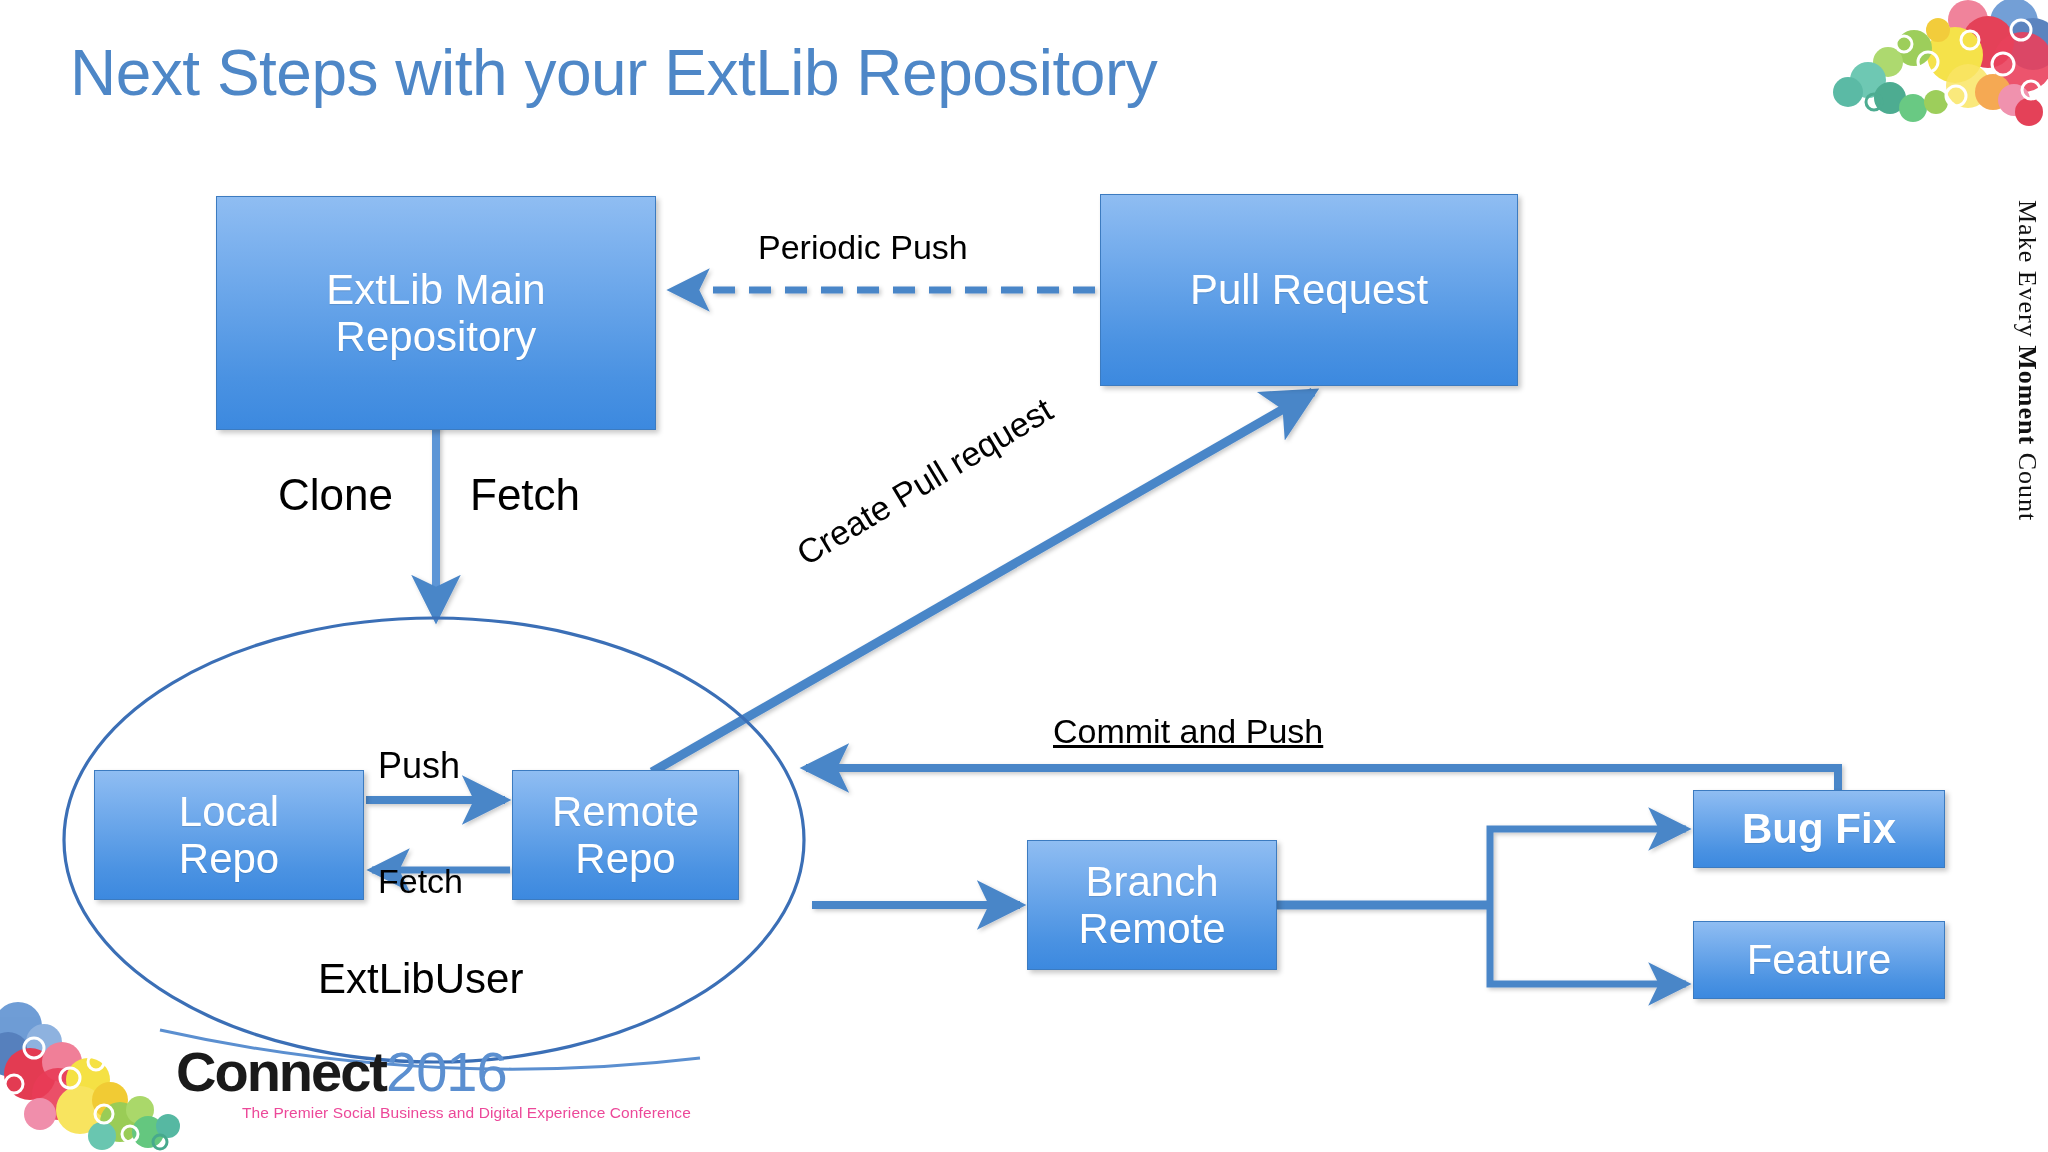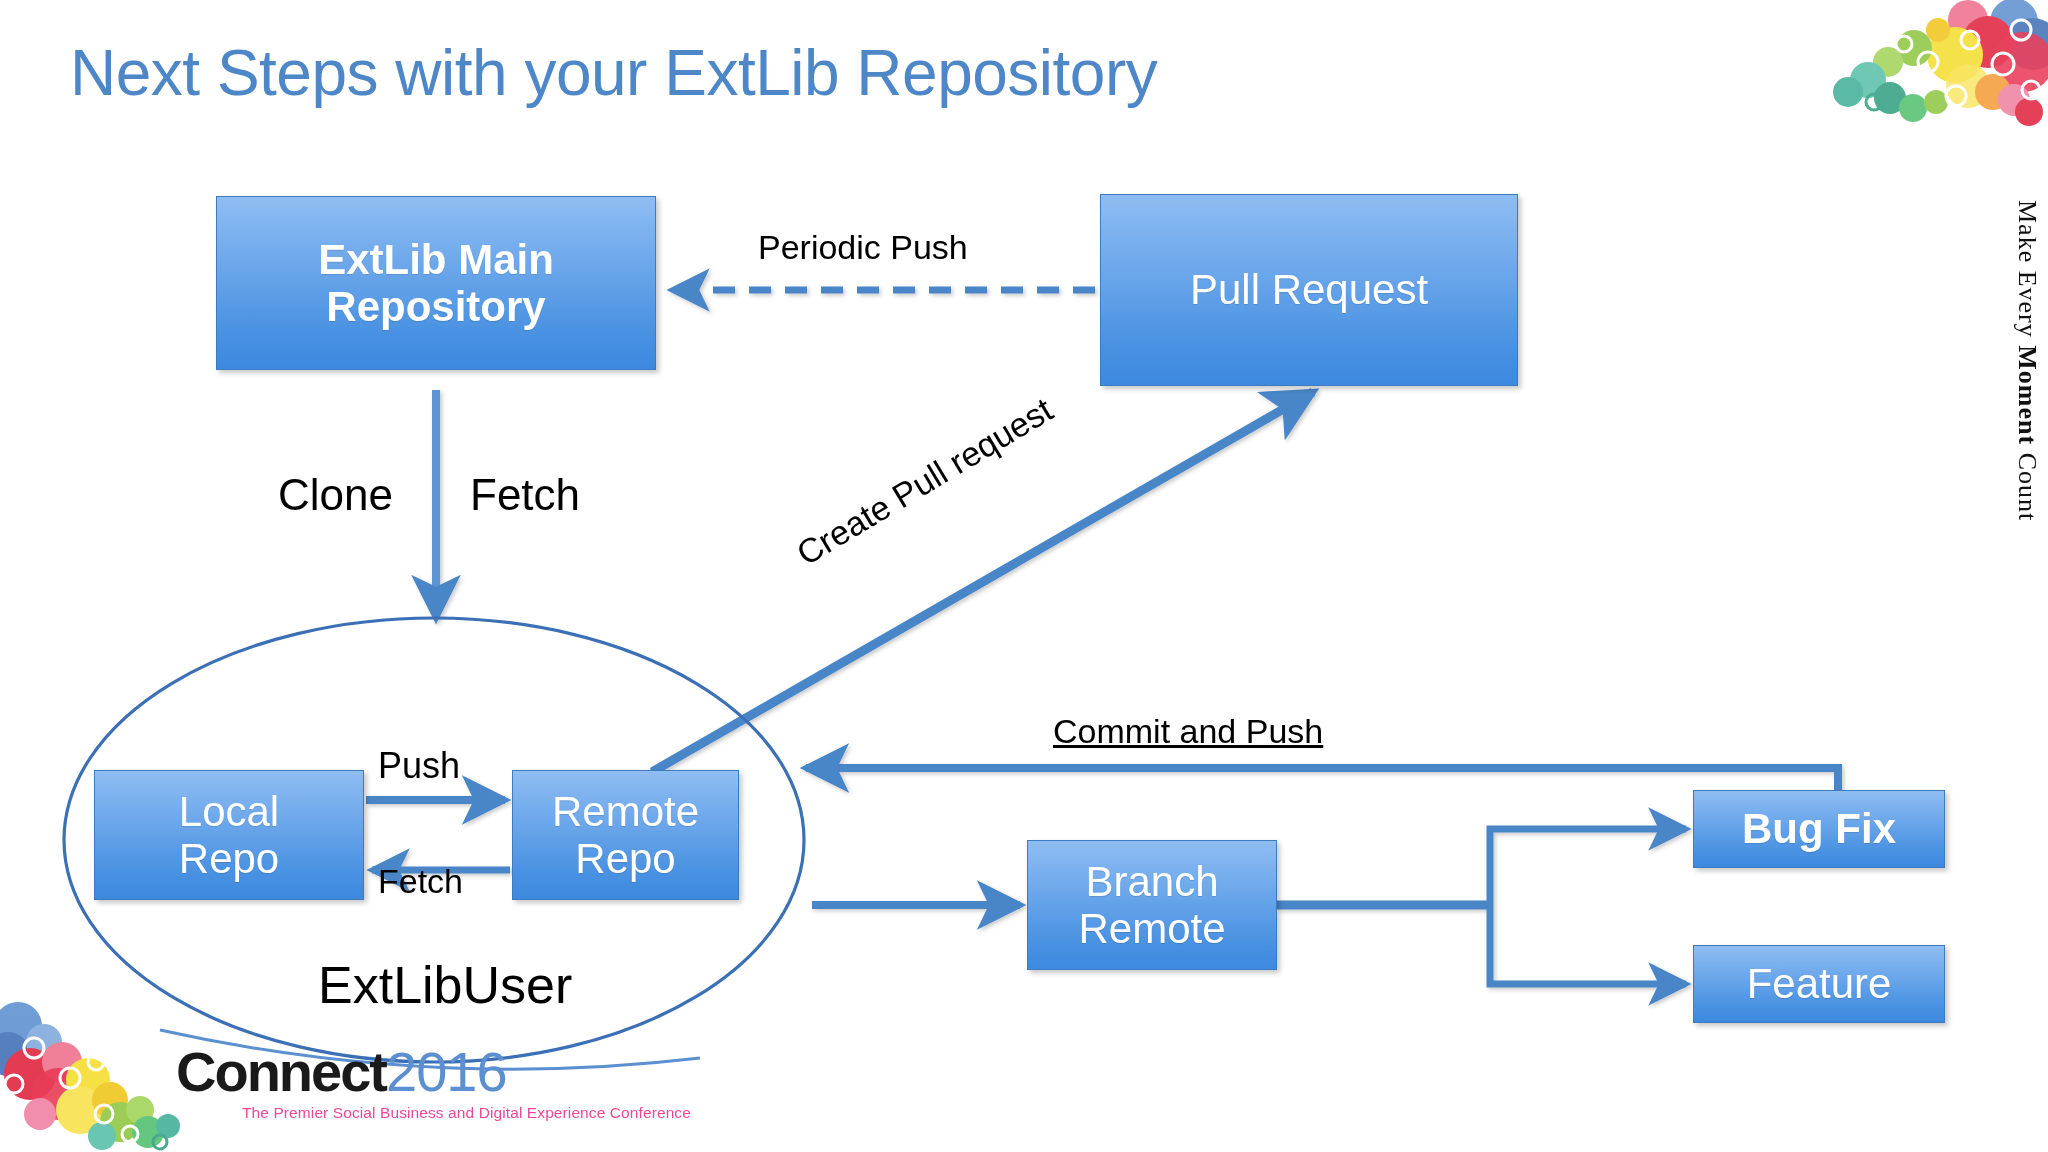--- a/index.html
+++ b/index.html
@@ -89,7 +89,7 @@
     text-shadow: 0 1px 1px rgba(0,0,0,0.12);
   }
 
-  #node-extlib-main { left: 216px; top: 196px;  width: 440px; height: 174px; font-weight: bold; }
+  #node-extlib-main { left: 216px; top: 196px;  width: 440px; height: 234px; }
   #node-pull-request{ left: 1100px; top: 194px; width: 418px; height: 192px; }
   #node-local-repo  { left: 94px;  top: 770px;  width: 270px; height: 130px; }
   #node-remote-repo { left: 512px; top: 770px;  width: 227px; height: 130px; }

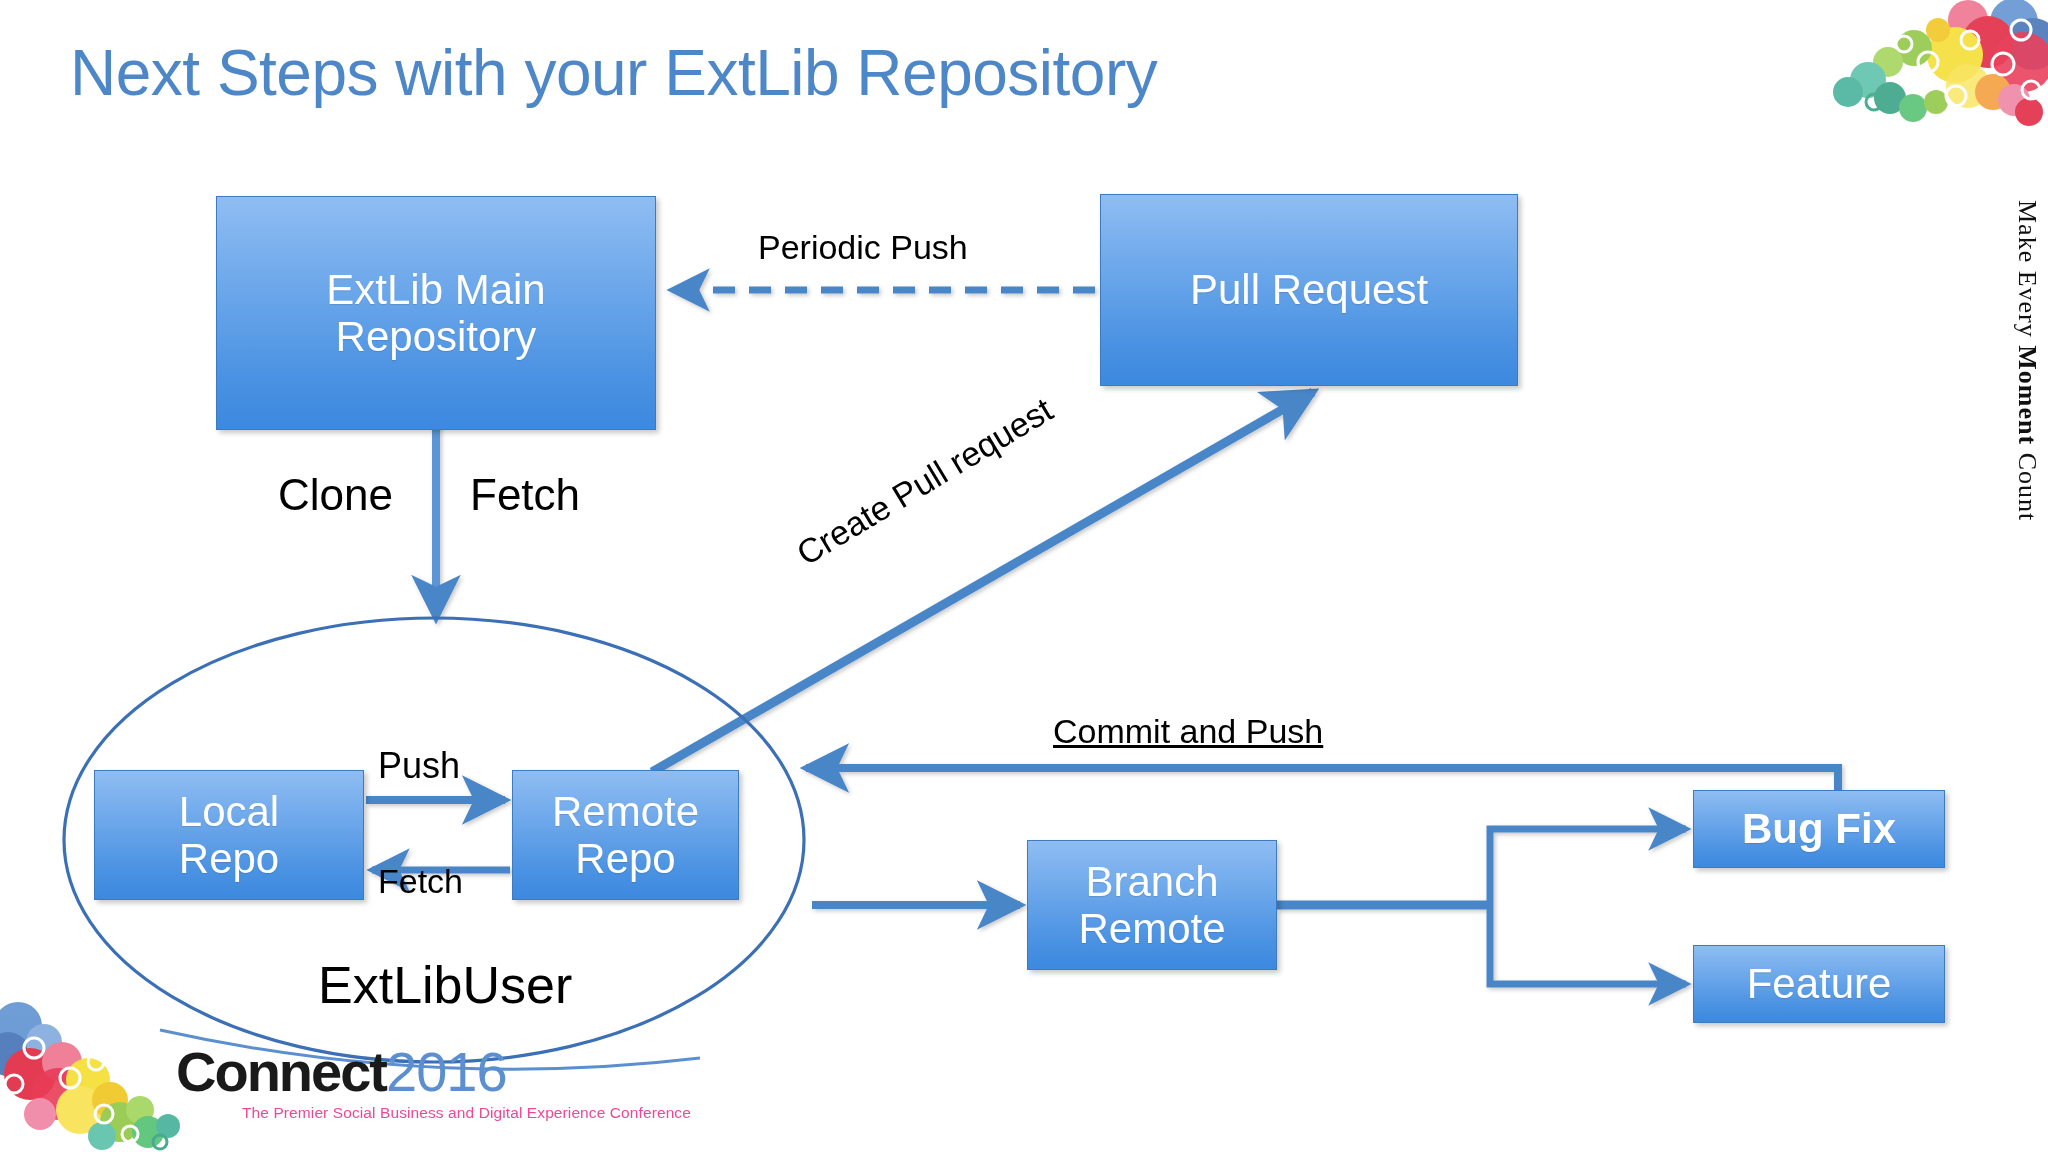--- a/index.html
+++ b/index.html
@@ -109,7 +109,7 @@
   #label-fetch-top     { left: 470px; top: 470px; font-size: 44px; }
   #label-push          { left: 378px; top: 745px; font-size: 36px; }
   #label-fetch-bottom  { left: 378px; top: 862px; font-size: 34px; }
-  #label-extlibuser    { left: 318px; top: 955px; font-size: 52px; }
+  #label-extlibuser    { left: 318px; top: 955px; font-size: 42px; }
   #label-commit-push   { left: 1053px; top: 712px; font-size: 34px; text-decoration: underline; }
   #label-create-pr {
     left: 790px;

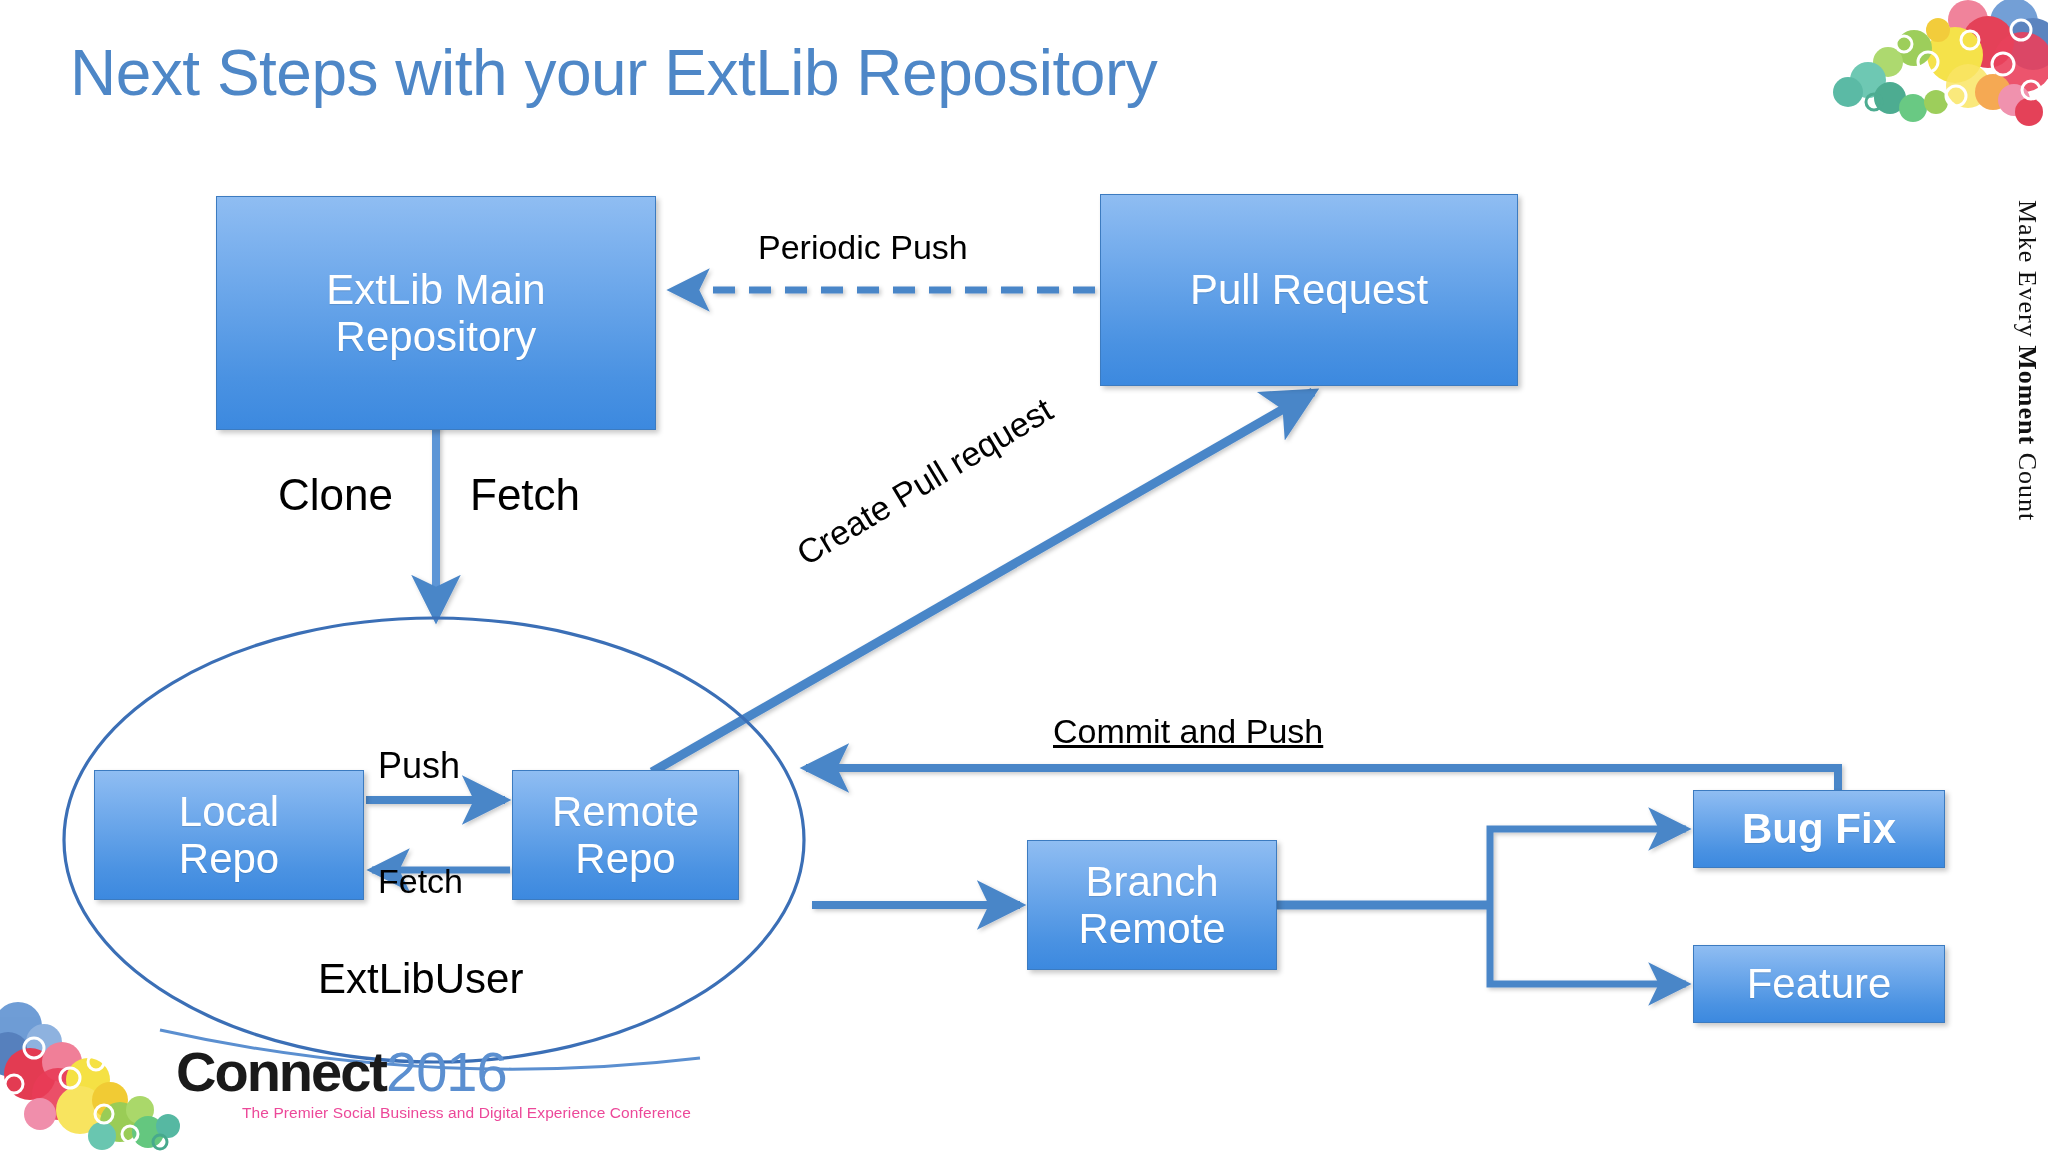--- a/index.html
+++ b/index.html
@@ -95,7 +95,7 @@
   #node-remote-repo { left: 512px; top: 770px;  width: 227px; height: 130px; }
   #node-branch-master{left: 1027px;top: 840px;  width: 250px; height: 130px; }
   #node-bug-fix     { left: 1693px;top: 790px;  width: 252px; height: 78px; font-weight: bold;  }
-  #node-feature     { left: 1693px;top: 945px;  width: 252px; height: 78px; text-align: right;  }
+  #node-feature     { left: 1693px;top: 921px;  width: 252px; height: 78px; text-align: right;  }
 
   
   .edge-label {

